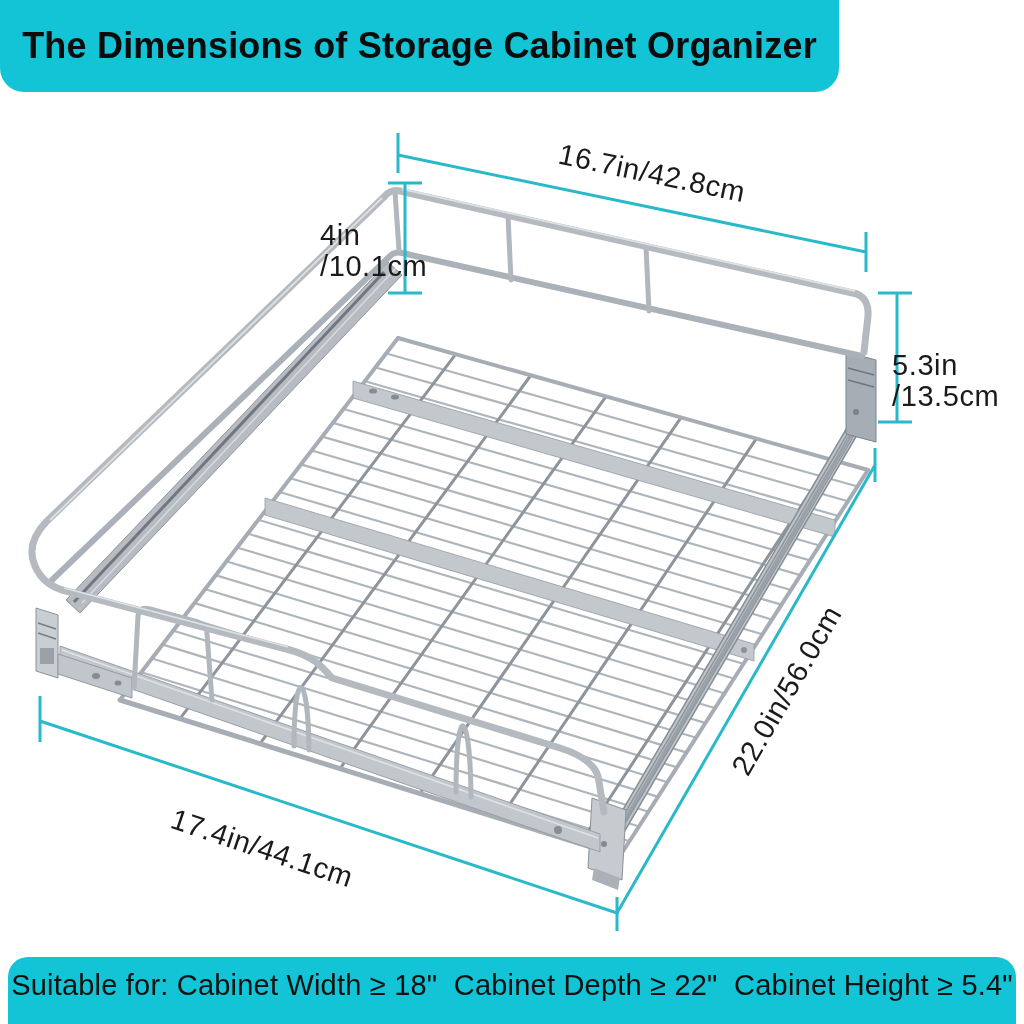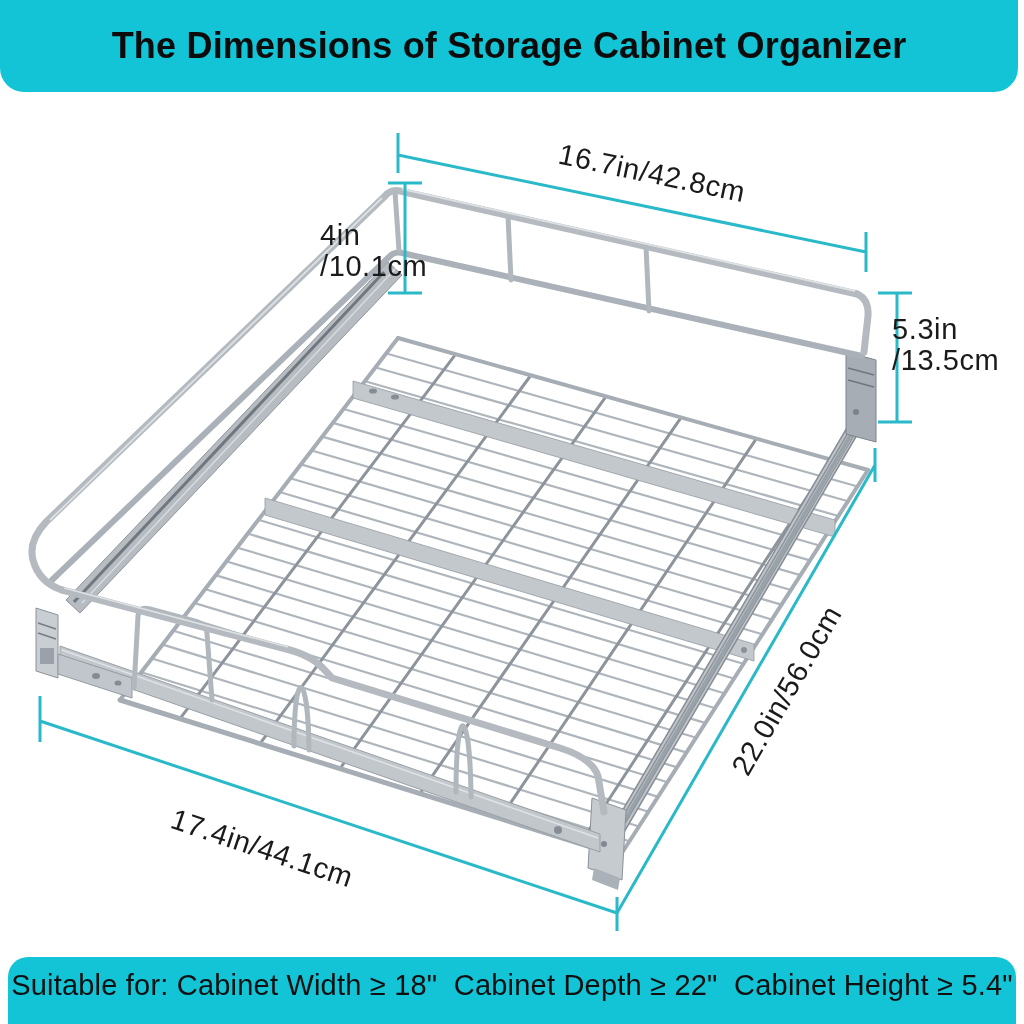--- a/index.html
+++ b/index.html
@@ -13,7 +13,7 @@
     --ink:#1a1a1a;
   }
   .top-banner{
-    position:absolute;left:0;top:0;width:1018px;height:92px;
+    position:absolute;left:0;top:0;width:839px;height:92px;
     background:var(--banner);border-radius:0 0 24px 24px;
     display:flex;align-items:center;justify-content:center;
   }

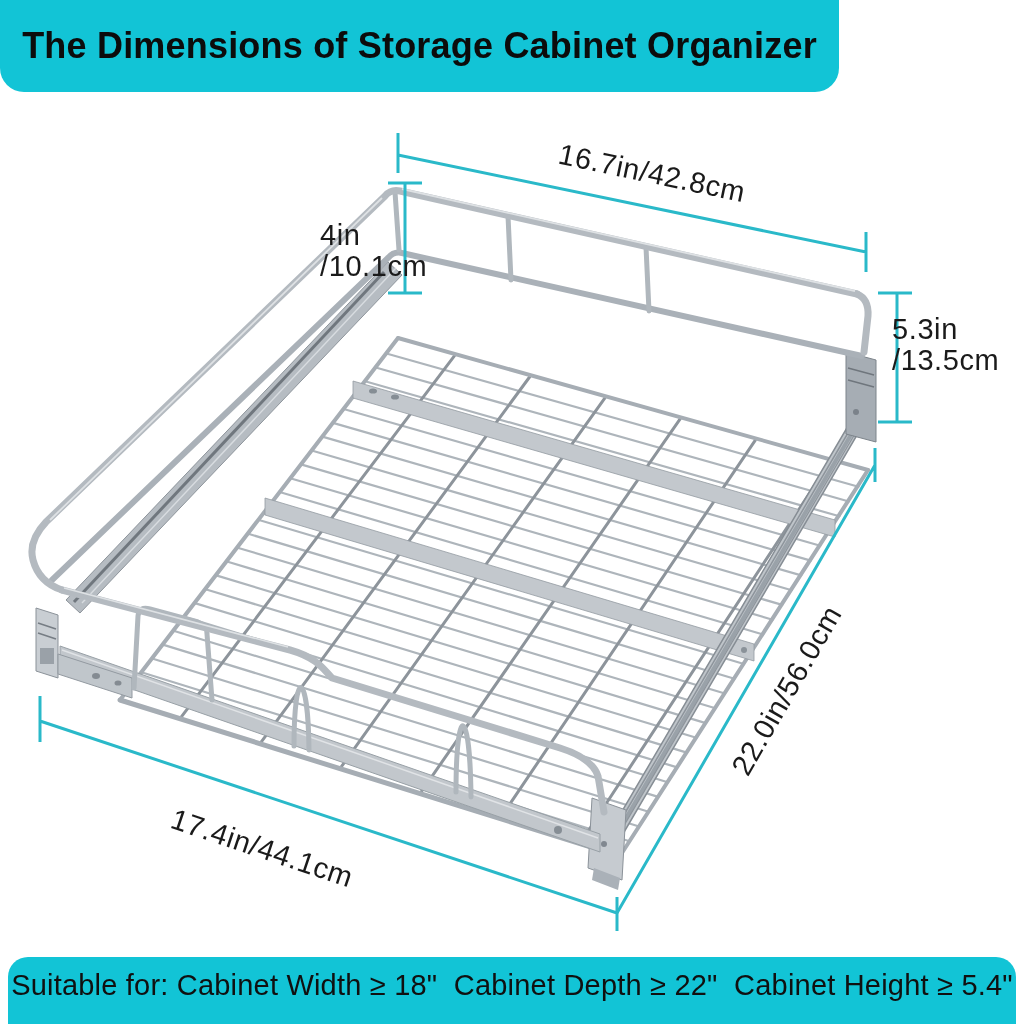--- a/index.html
+++ b/index.html
@@ -37,7 +37,7 @@
   .rot{text-align:center;transform-origin:center center;}
   #lbl-top{left:492px;top:158px;width:320px;transform:rotate(11.8deg);}
   #lbl-back-h{left:320px;top:220px;}
-  #lbl-side-h{left:892px;top:314px;}
+  #lbl-side-h{left:892px;top:350px;}
   #lbl-depth{left:637px;top:675px;width:300px;transform:rotate(-60deg);}
   #lbl-front{left:102px;top:833px;width:320px;transform:rotate(18.5deg);}
   .dim{stroke:var(--dim);stroke-width:3;fill:none;}

